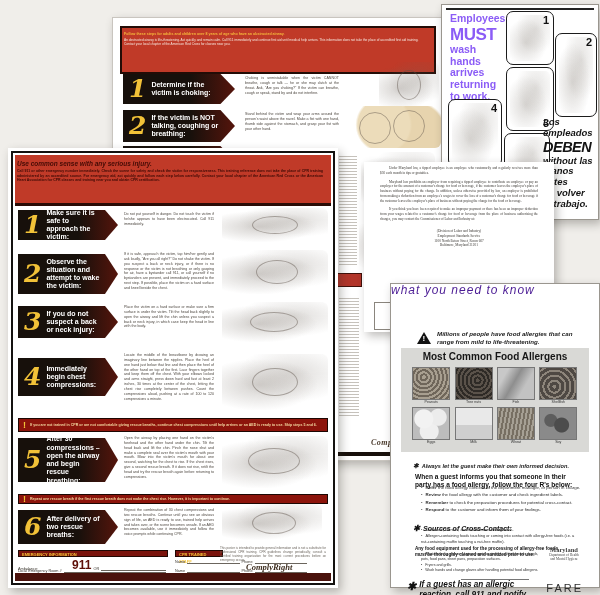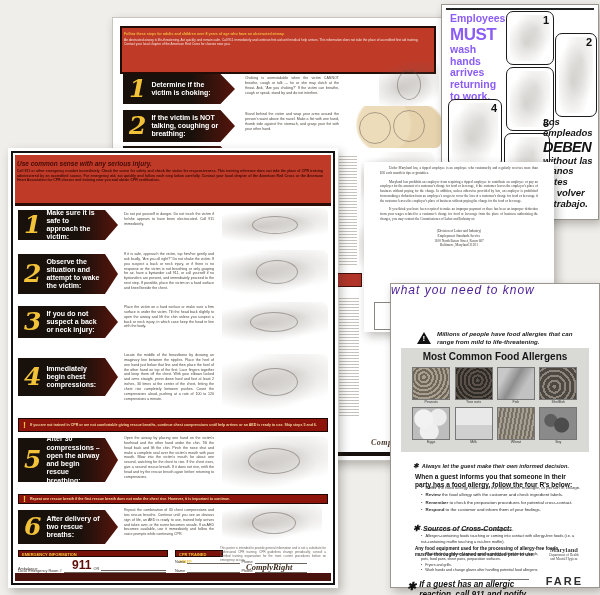--- a/index.html
+++ b/index.html
@@ -106,7 +106,7 @@
   .fa-agency .a2{font-size:3.4px;line-height:1.3;display:block;}
   .fa-react{position:absolute;left:16px;top:288px;width:132px;font-weight:900;font-style:italic;font-size:8.2px;line-height:1.15;color:#111;}
   .fa-react:before{content:"✱";font-weight:900;font-size:11px;margin-right:3px;float:left;}
-  .fa-fare{position:absolute;right:16px;top:291px;font-weight:700;font-size:11px;letter-spacing:2px;color:#2e2e2e;}
+  .fa-fare{position:absolute;right:16px;top:298px;font-weight:400;font-size:11px;letter-spacing:2px;color:#2e2e2e;}
   .fa-footline{position:absolute;left:70px;right:70px;bottom:5px;border-top:.8px solid #777;height:2px;}
 </style>
 </head>

